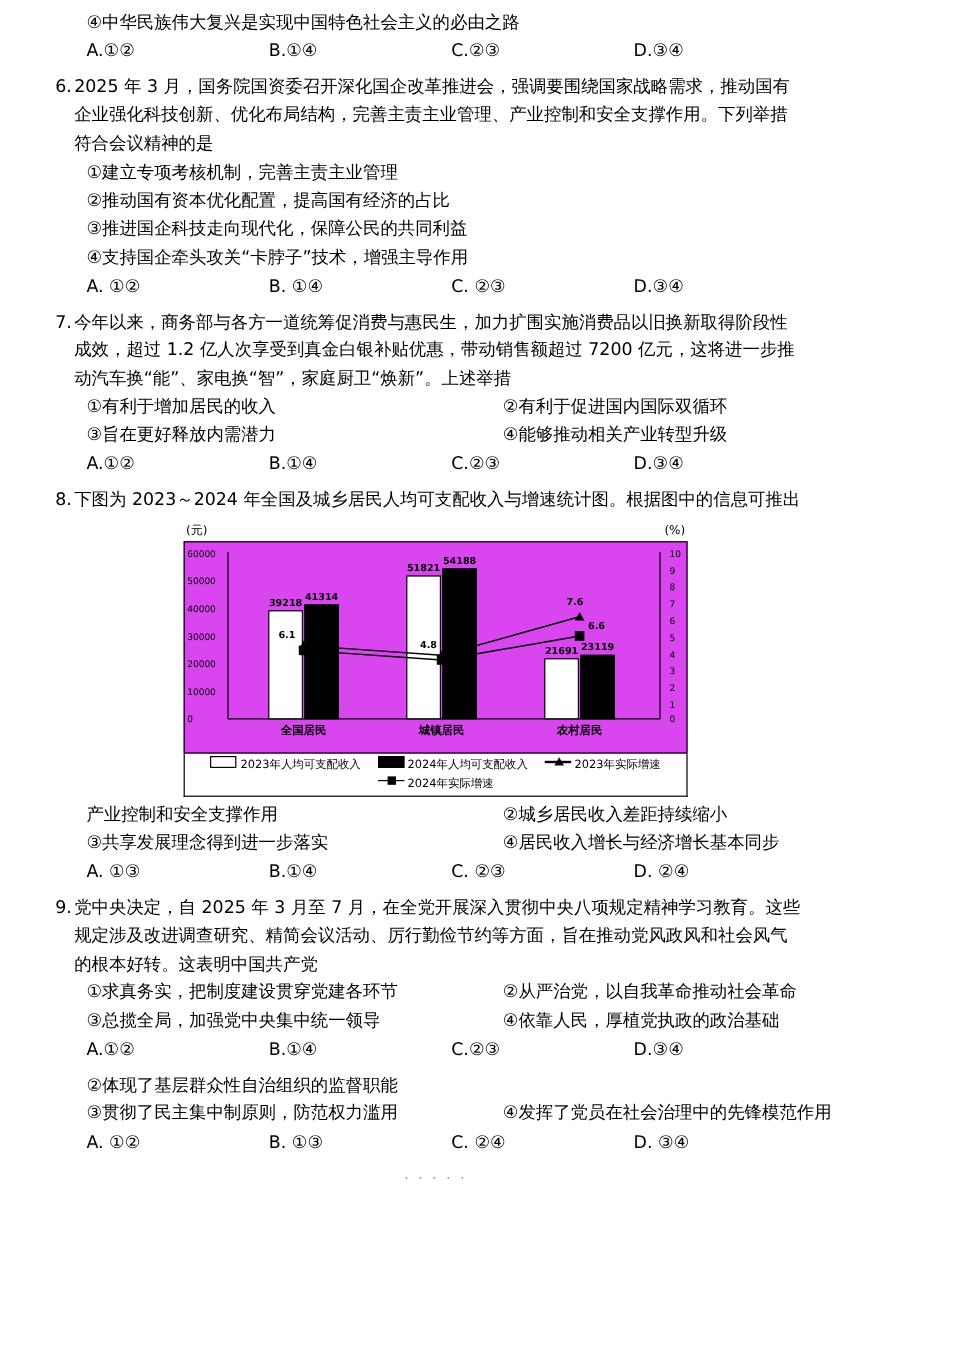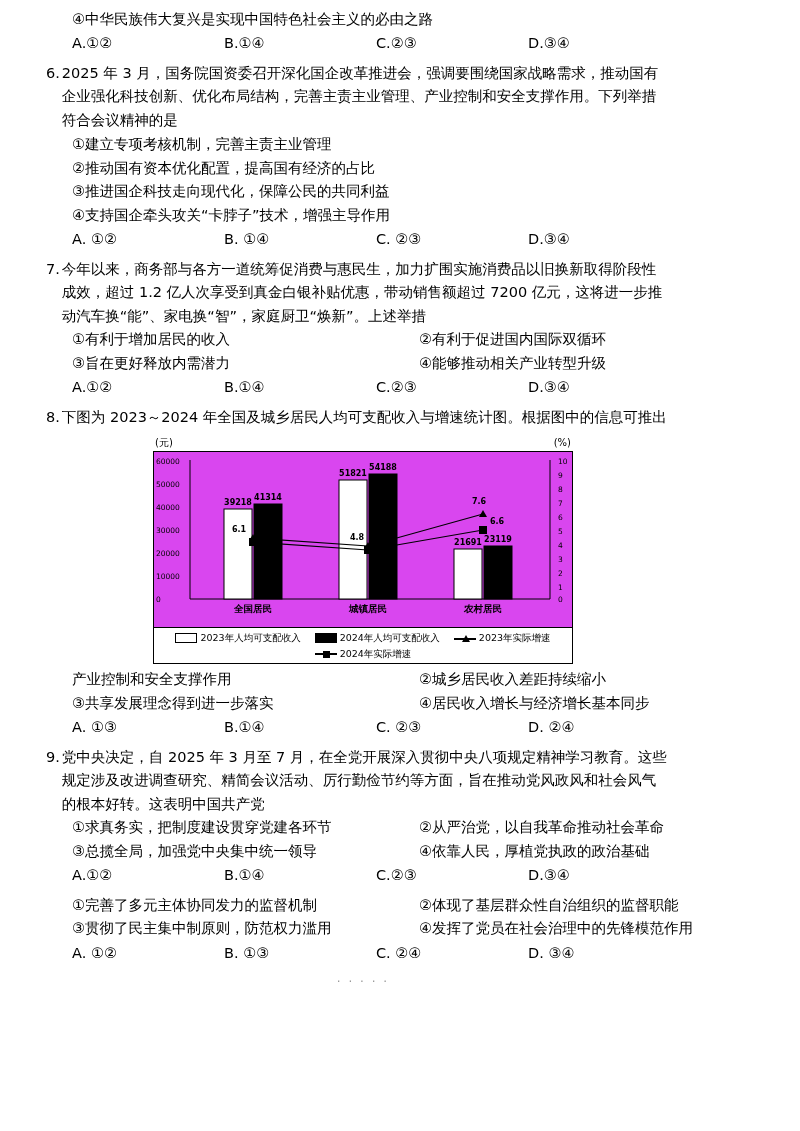--- a/index.html
+++ b/index.html
@@ -31,7 +31,7 @@
   .chart-axis-labels{display:flex;justify-content:space-between;font-size:10px;padding:0 2px;}
   .chart-box{border:1px solid #000;height:175px;position:relative;background:#d946ef;}
   .legend{display:flex;flex-wrap:wrap;justify-content:center;font-size:9.5px;border:1px solid #000;border-top:none;padding:2px 0;}
-  .legend .li{display:flex;align-items:center;margin:0 7px;}
+  .legend .li{display:flex;align-items:flex-start;margin:0 7px;}
   .legend .sw{width:20px;height:8px;border:1px solid #000;margin-right:3px;display:inline-block;}
   .legend .sw.white{background:#fff;}
   .legend .sw.black{background:#000;}

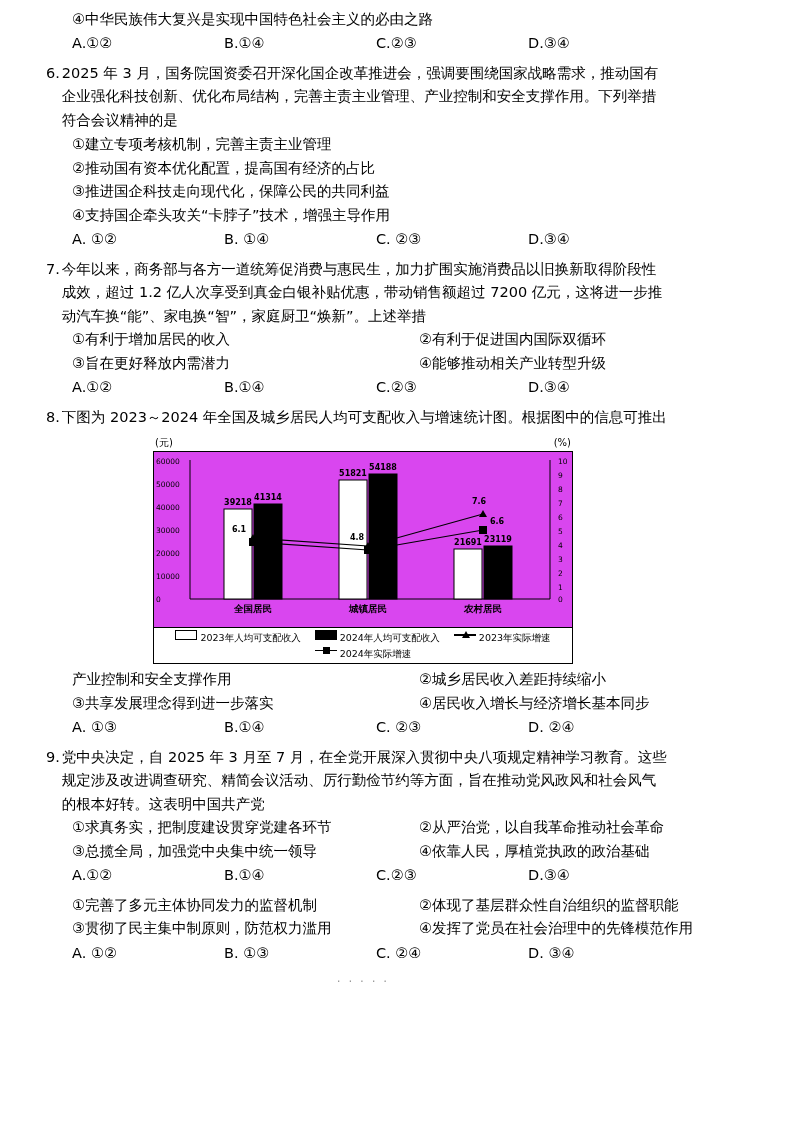--- a/index.html
+++ b/index.html
@@ -256,7 +256,6 @@
 
   <div class="q">
     <div class="two-col">
-      <div class="col">①完善了多元主体协同发力的监督机制</div>
       <div class="col2">②体现了基层群众性自治组织的监督职能</div>
     </div>
     <div class="two-col">

